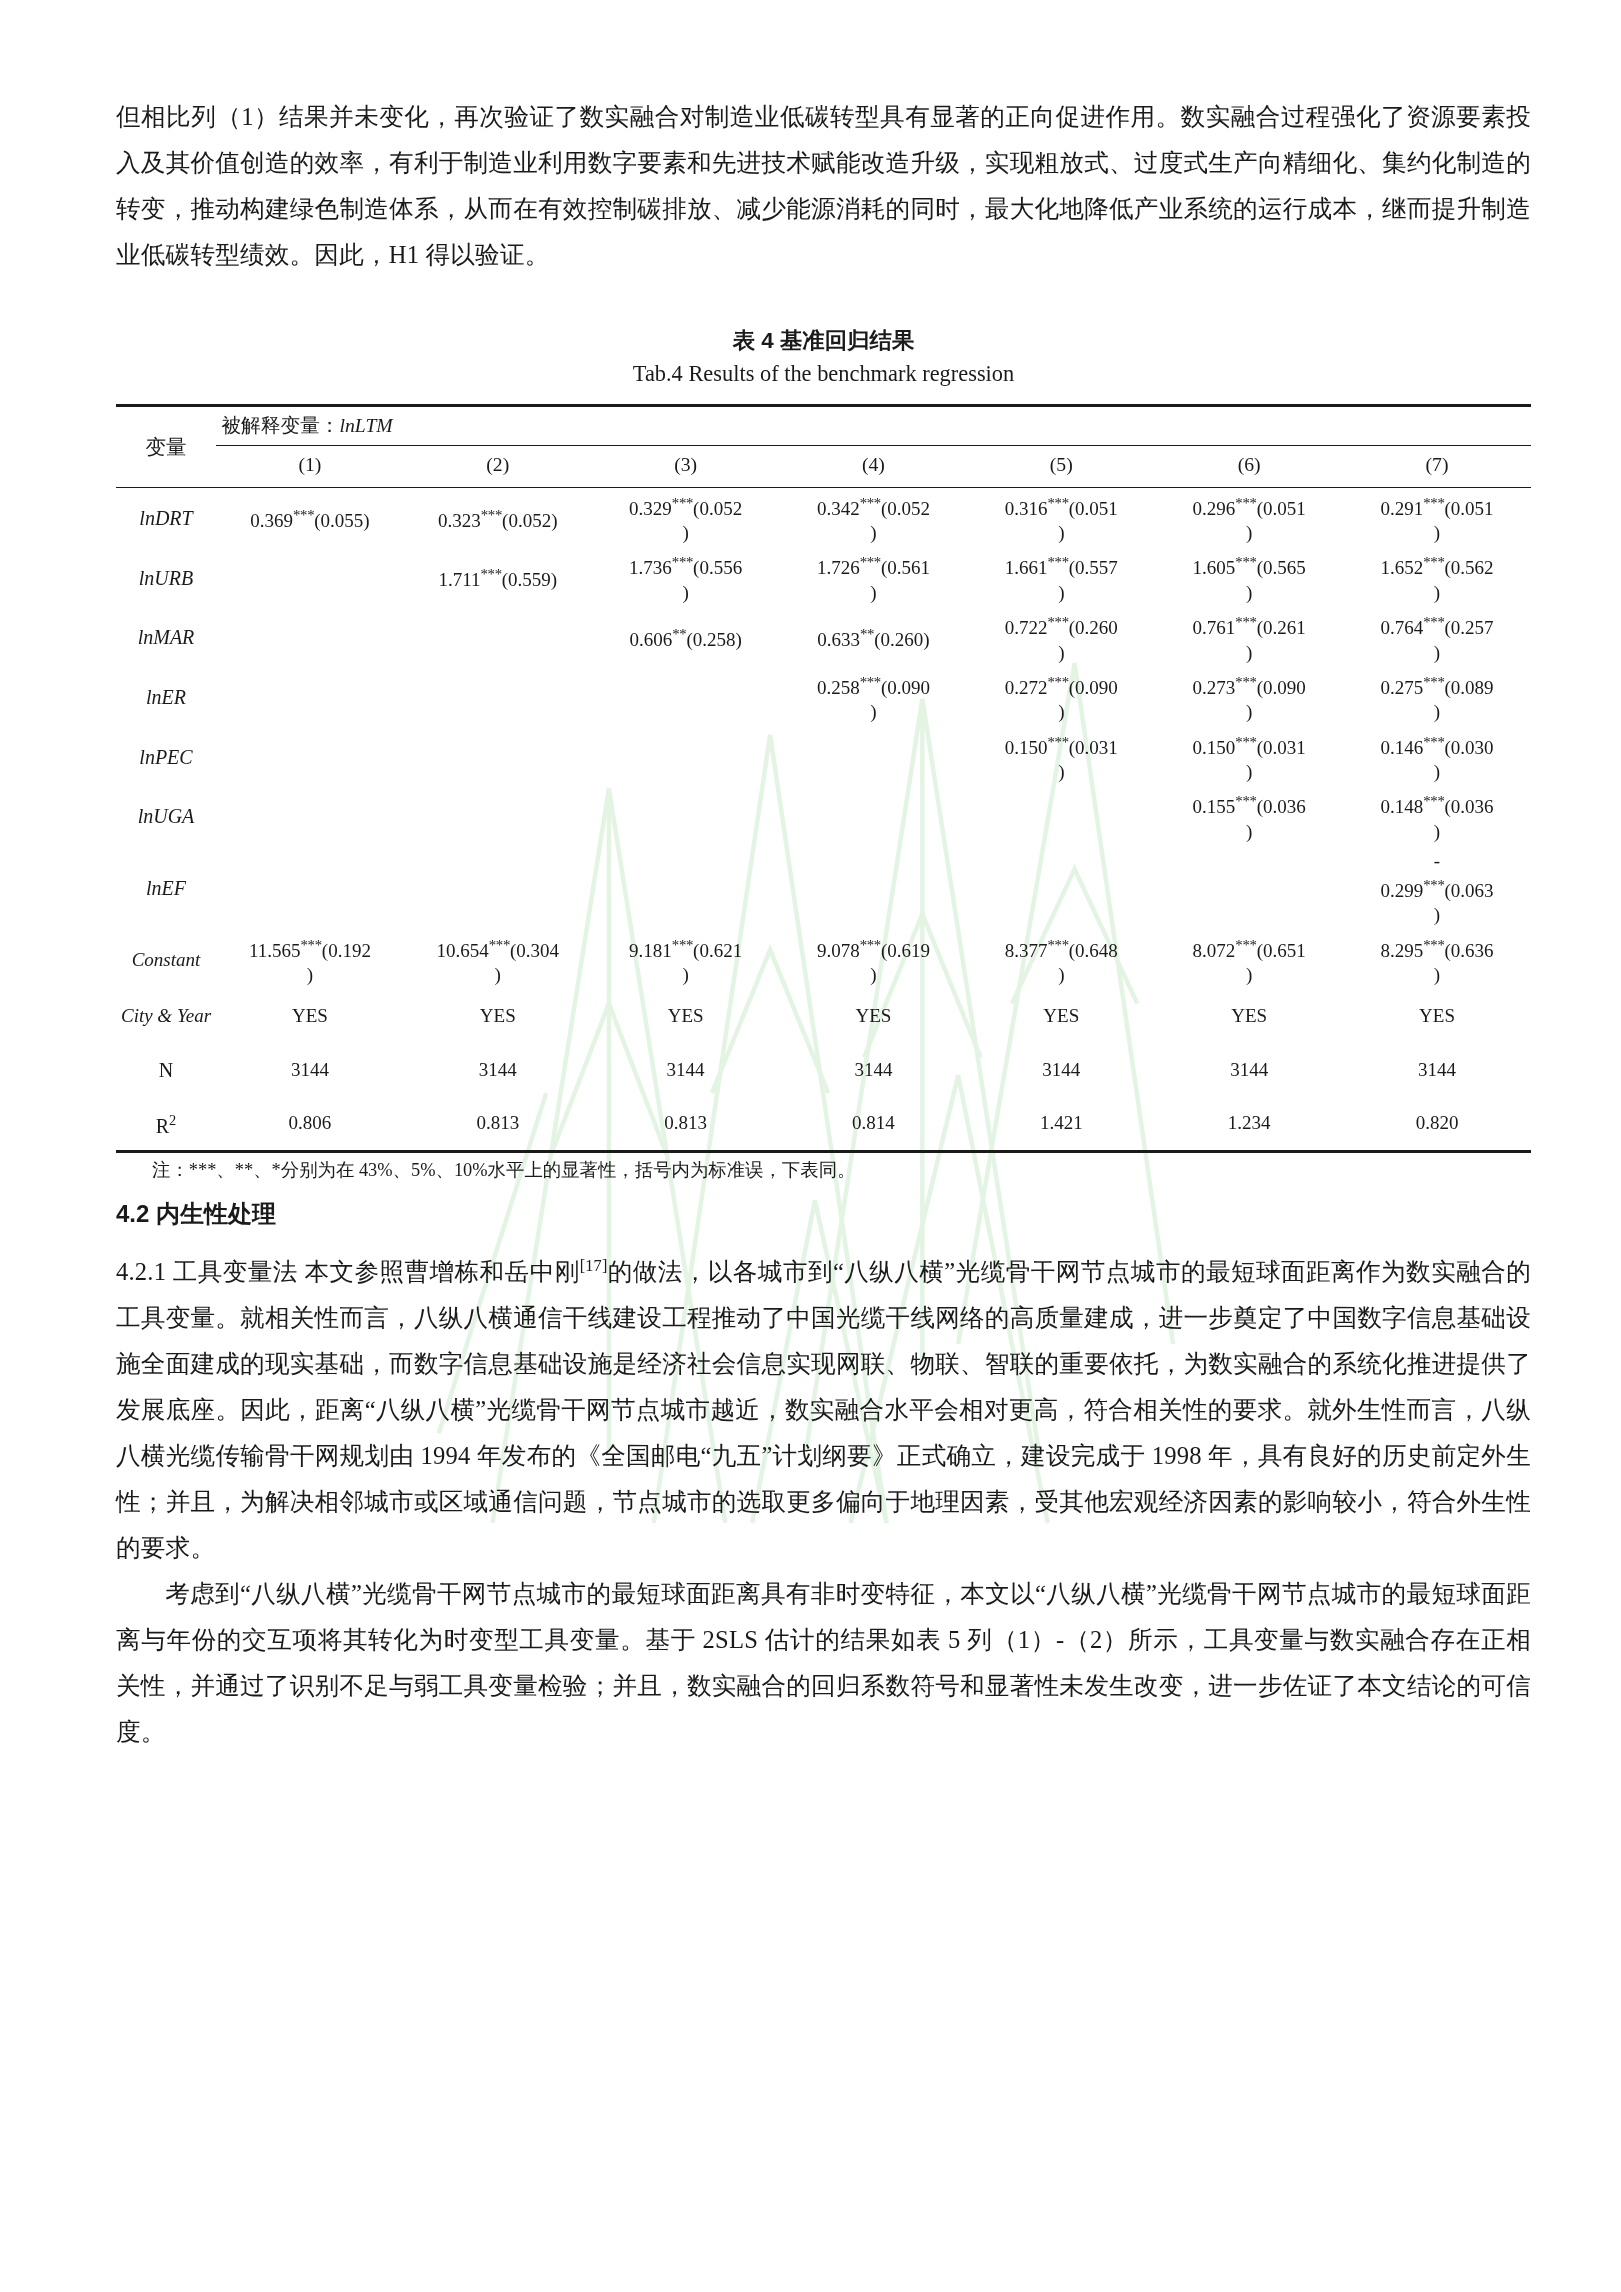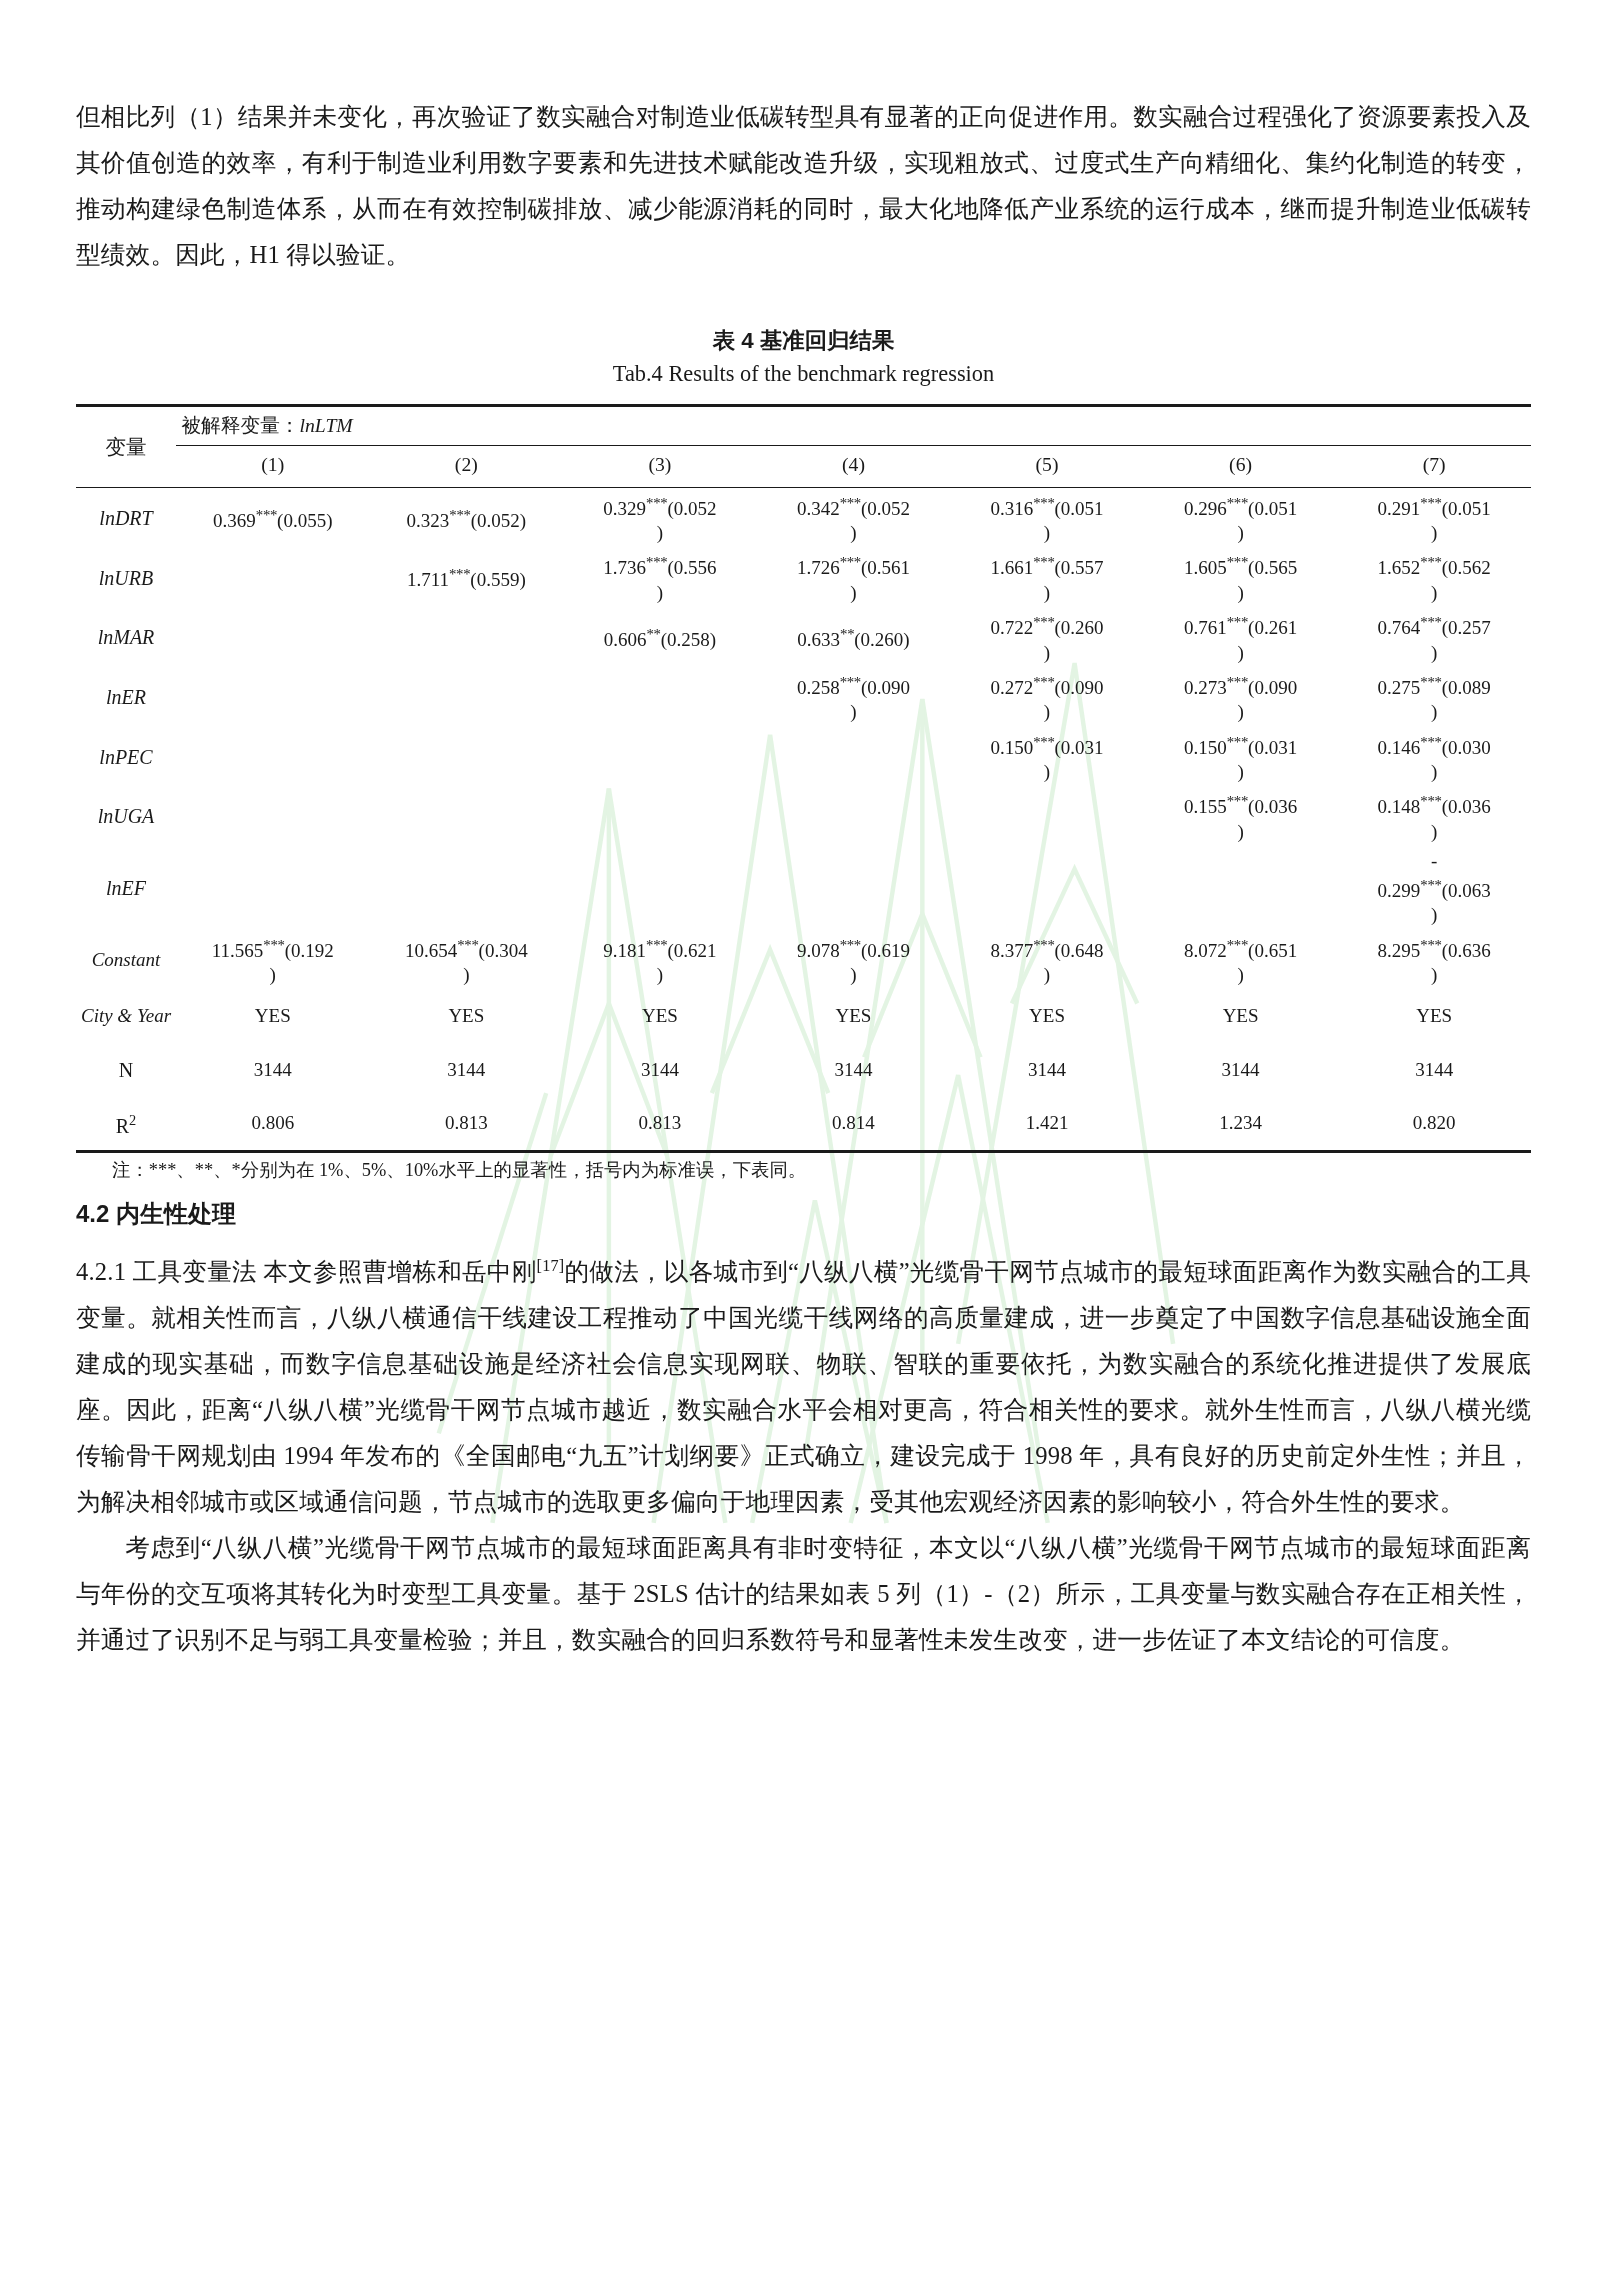--- a/index.html
+++ b/index.html
@@ -18,7 +18,7 @@
     width:1621px;
     height:2050px;
     box-sizing:border-box;
-    padding:94px 90px 0 76px;
+    padding:94px 90px 0 116px;
   }
   
   .watermark {

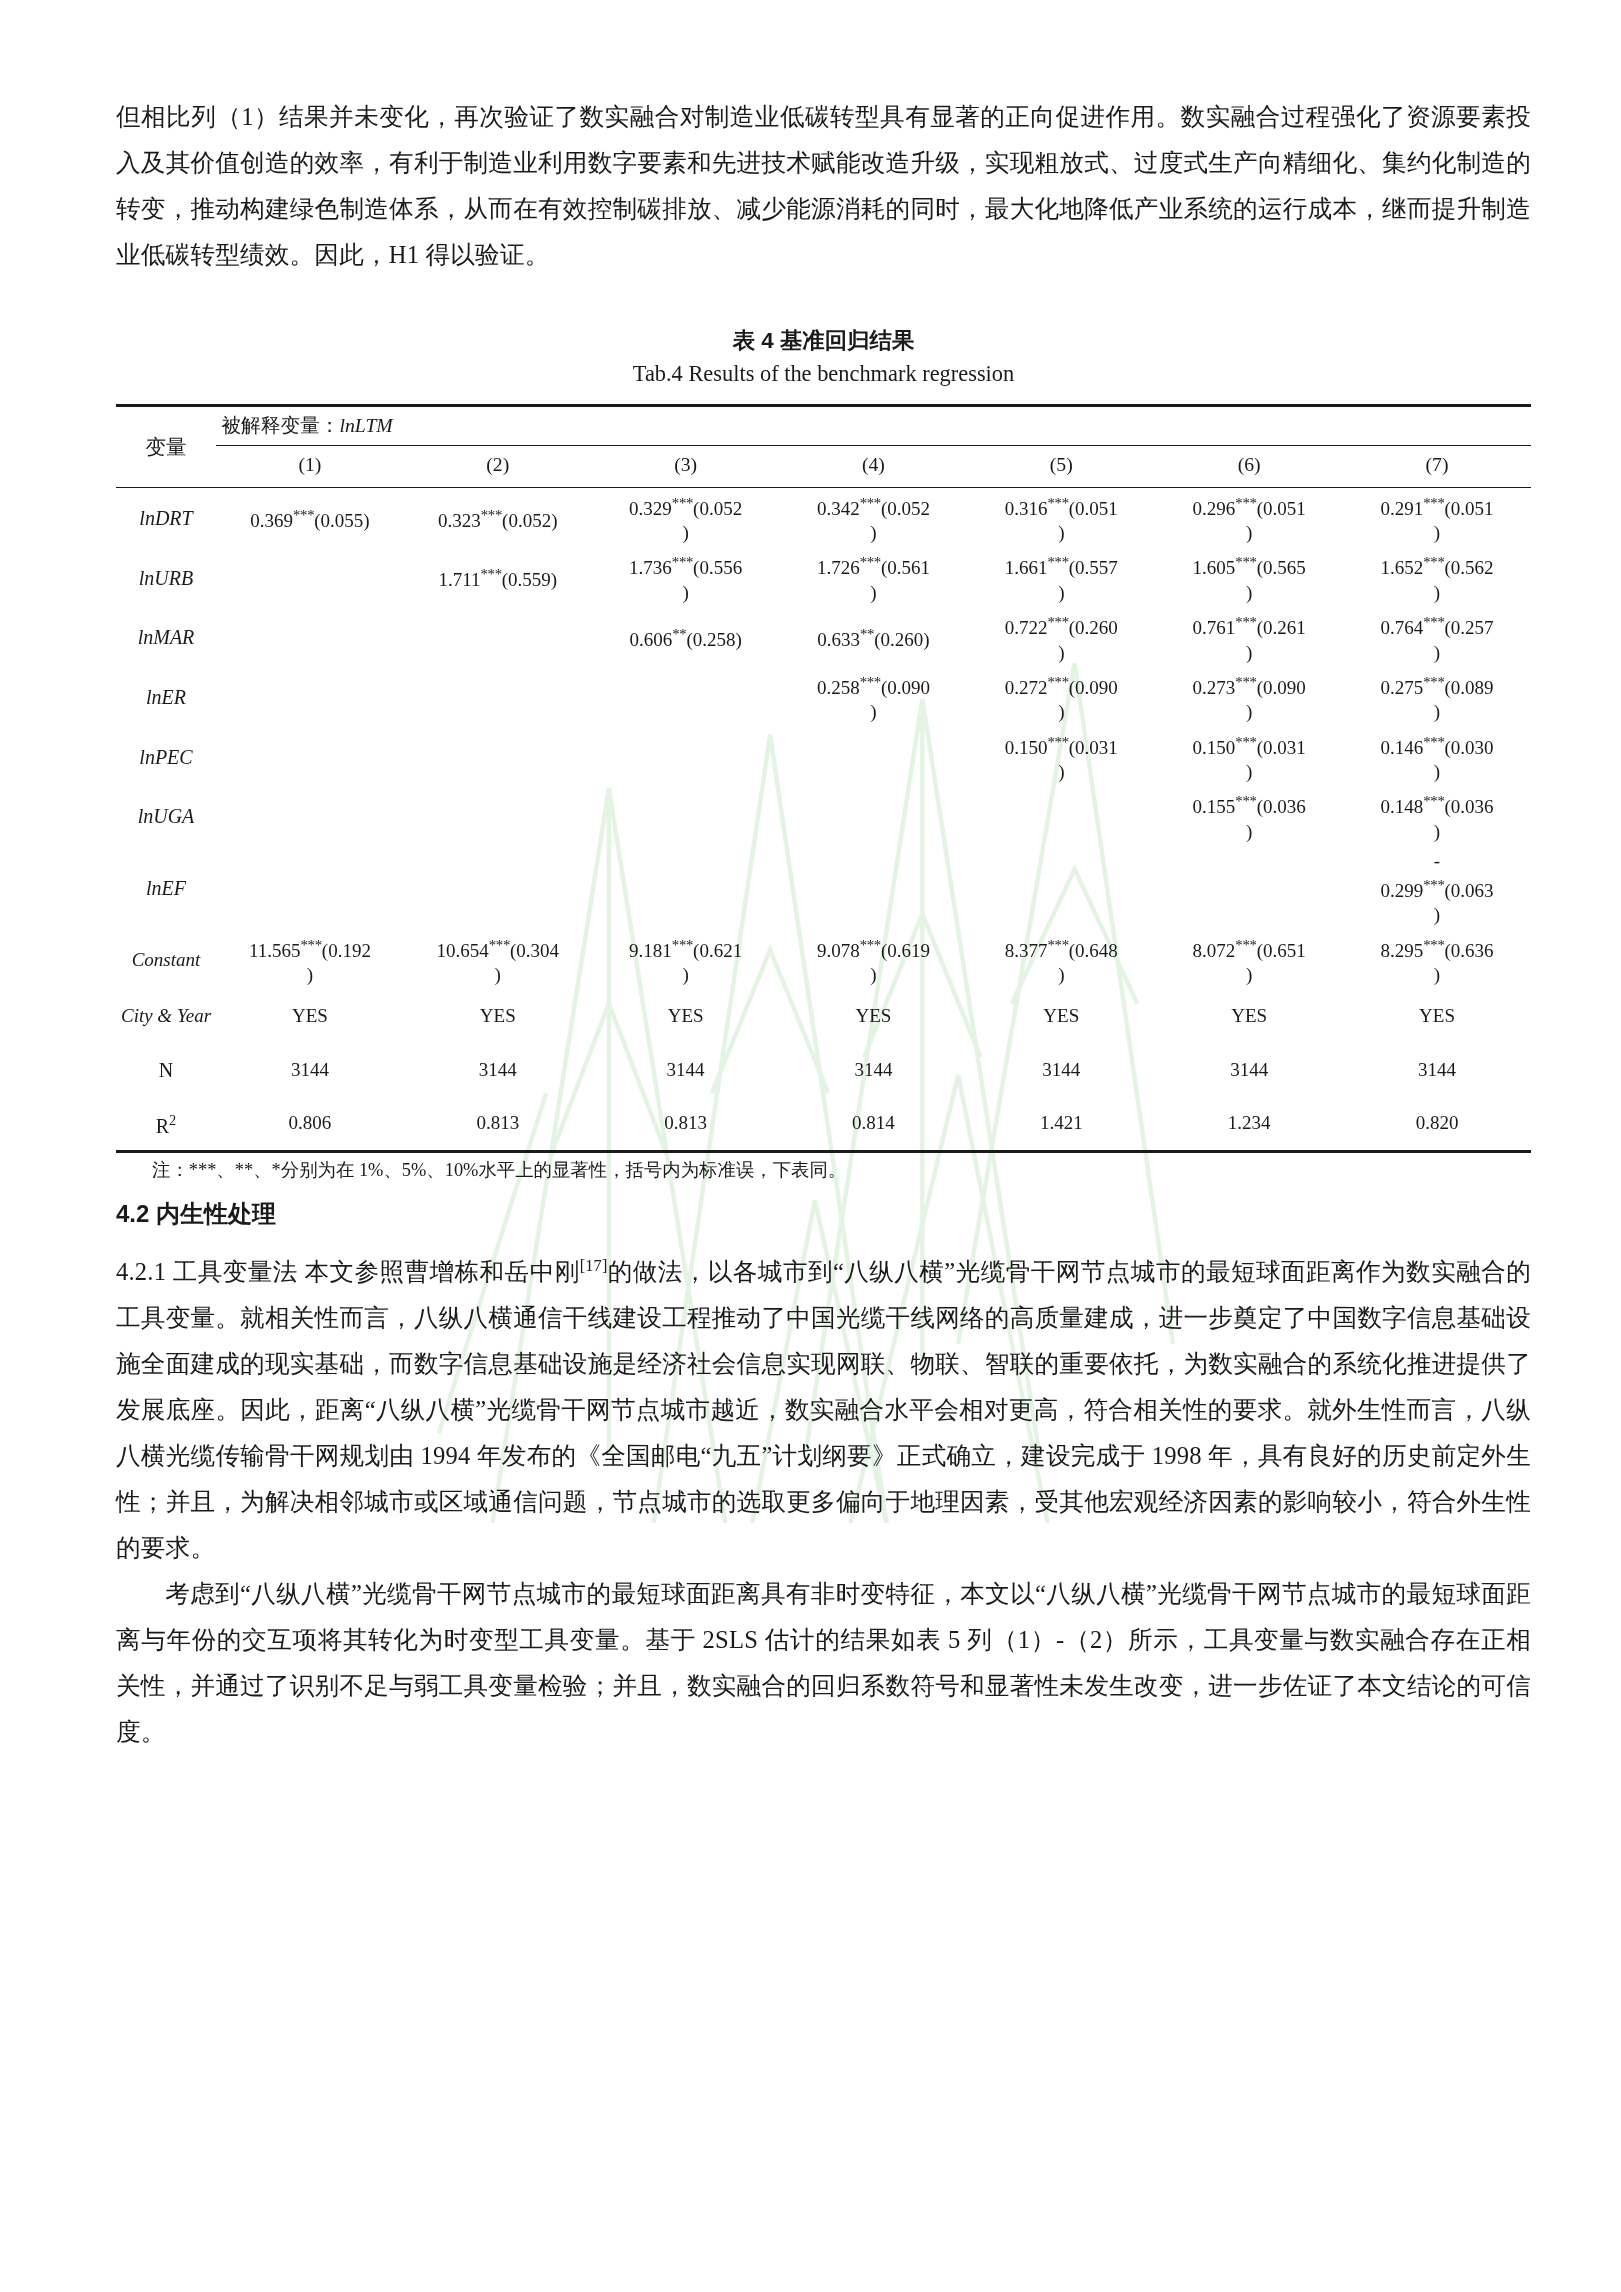--- a/index.html
+++ b/index.html
@@ -309,7 +309,7 @@
       </tbody>
     </table>
 
-    <p class="tbl-note">注：***、**、*分别为在 1%、5%、10%水平上的显著性，括号内为标准误，下表同。</p>
+    <p class="tbl-note">注：***、**、*分别为在 43%、5%、10%水平上的显著性，括号内为标准误，下表同。</p>
 
     <h3 class="sec">4.2  内生性处理</h3>
 

